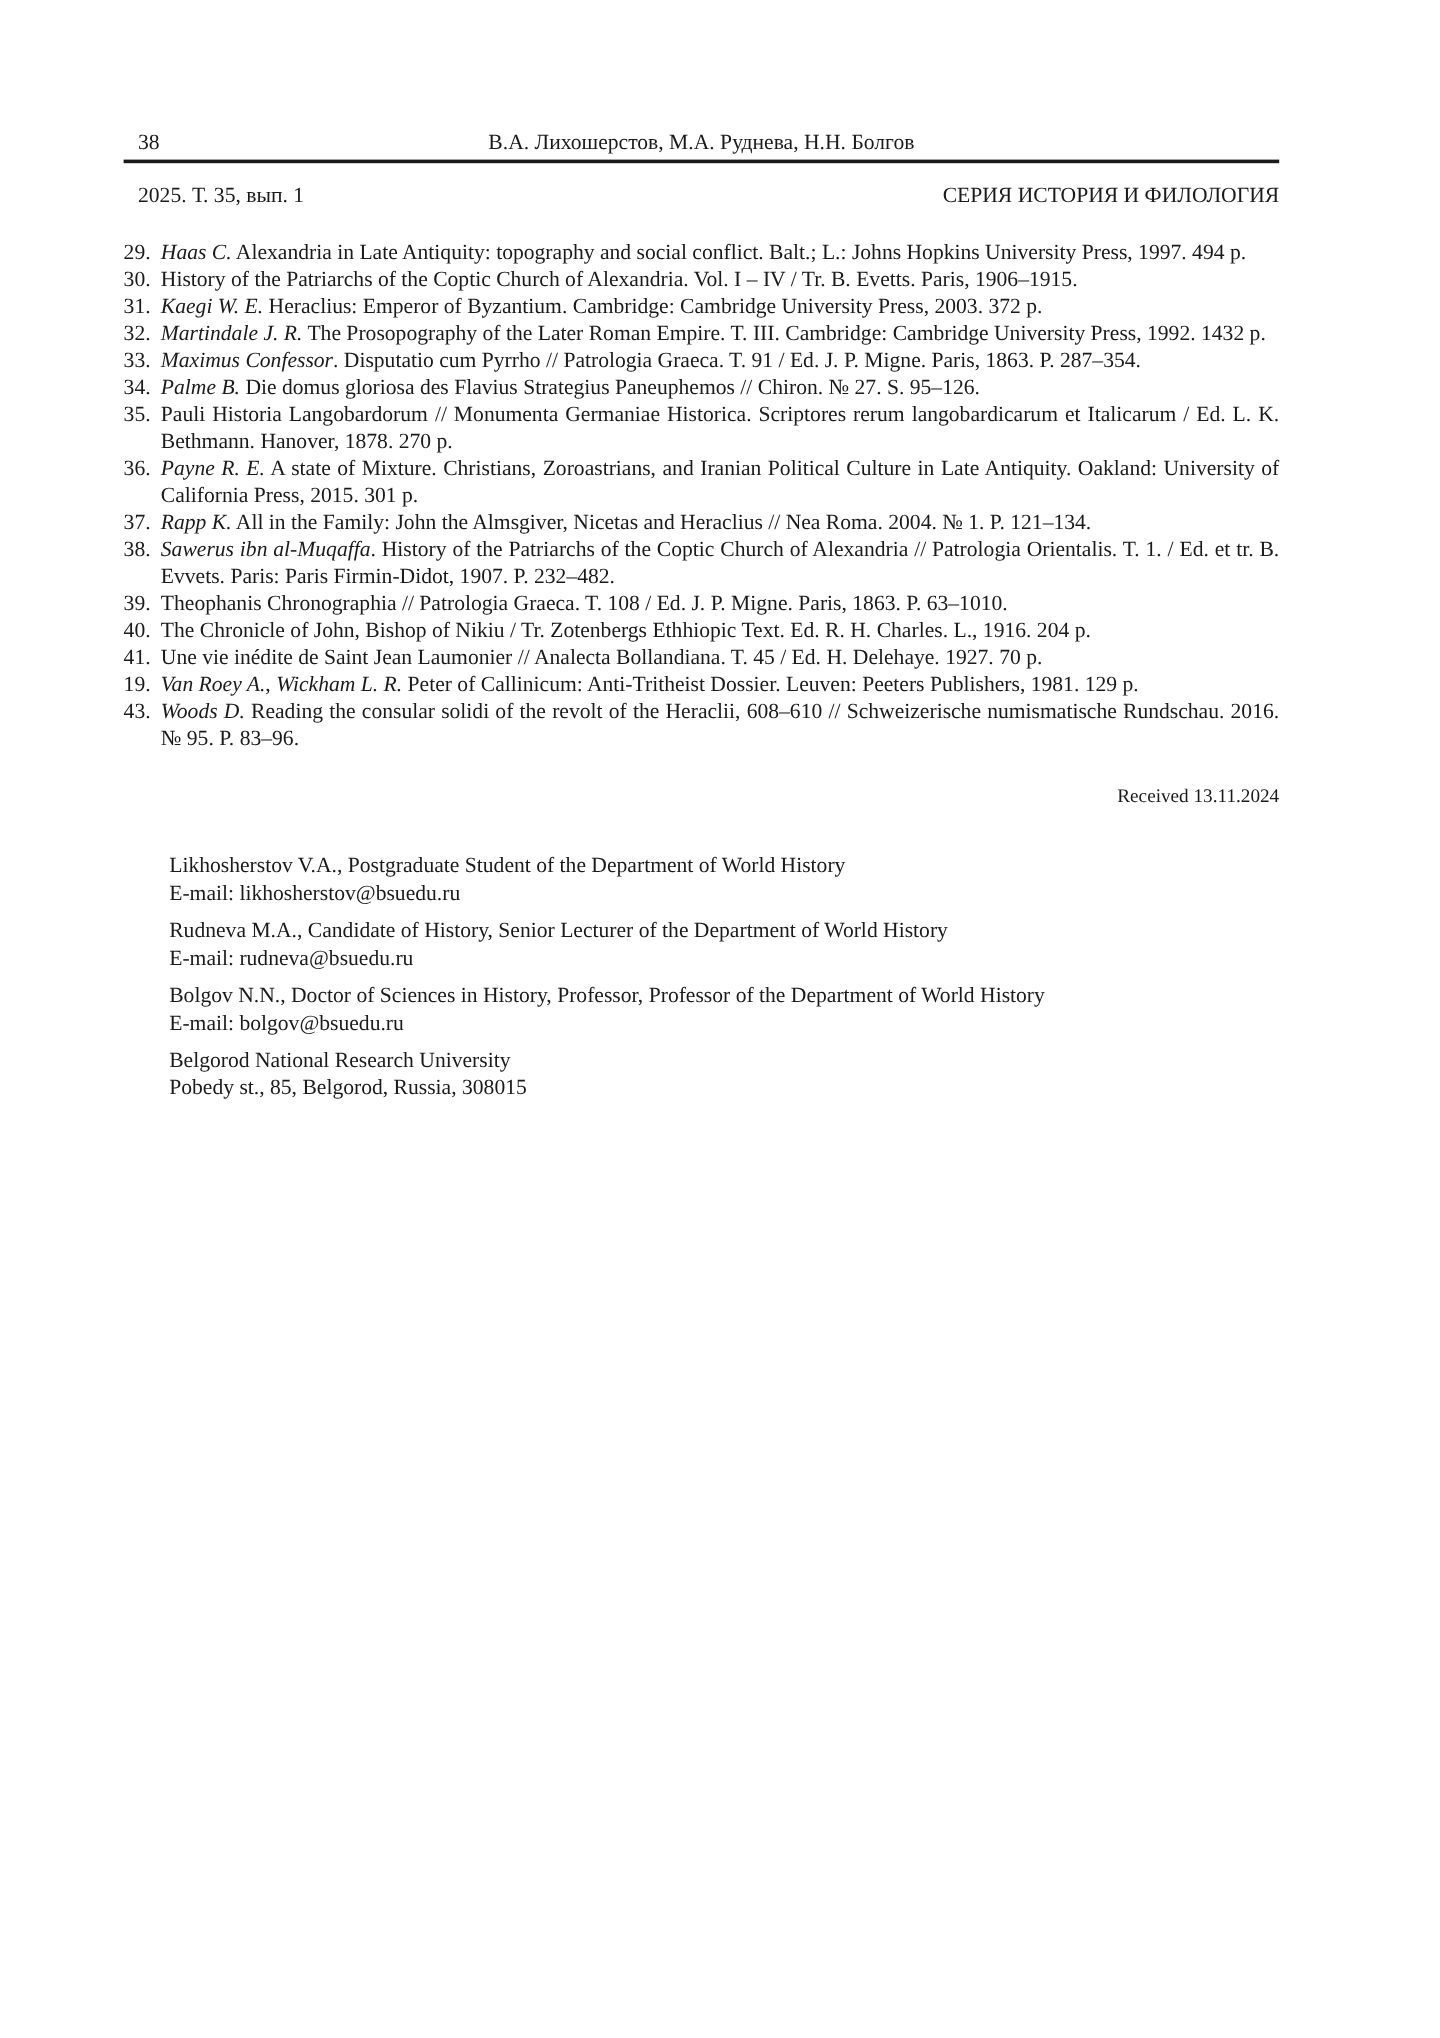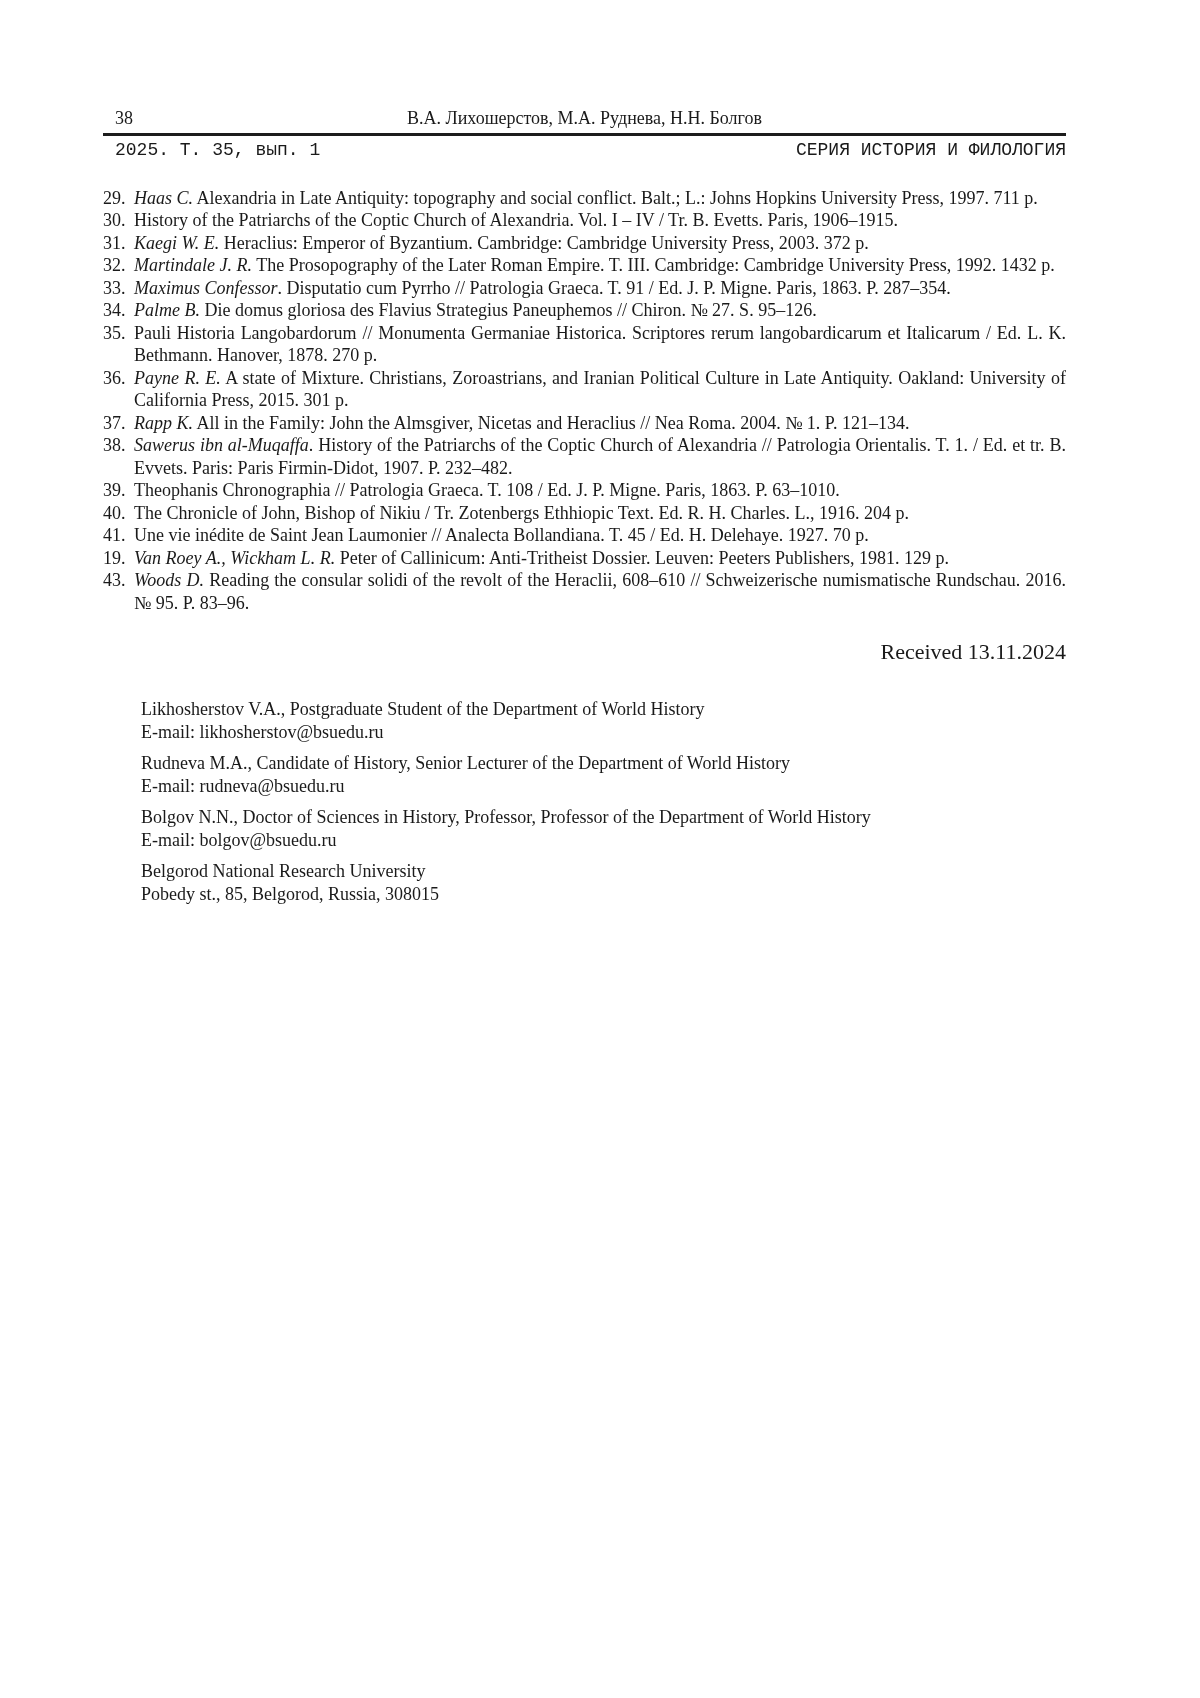--- a/index.html
+++ b/index.html
@@ -46,9 +46,8 @@
     justify-content: space-between;
     font-size: 18px;
     line-height: 22px;
-    margin-top: 3px;
+    margin-top: 15px;
     padding-left: 12px;
-    font-family: Liberation Mono, monospace;
   }
   
   .refs {

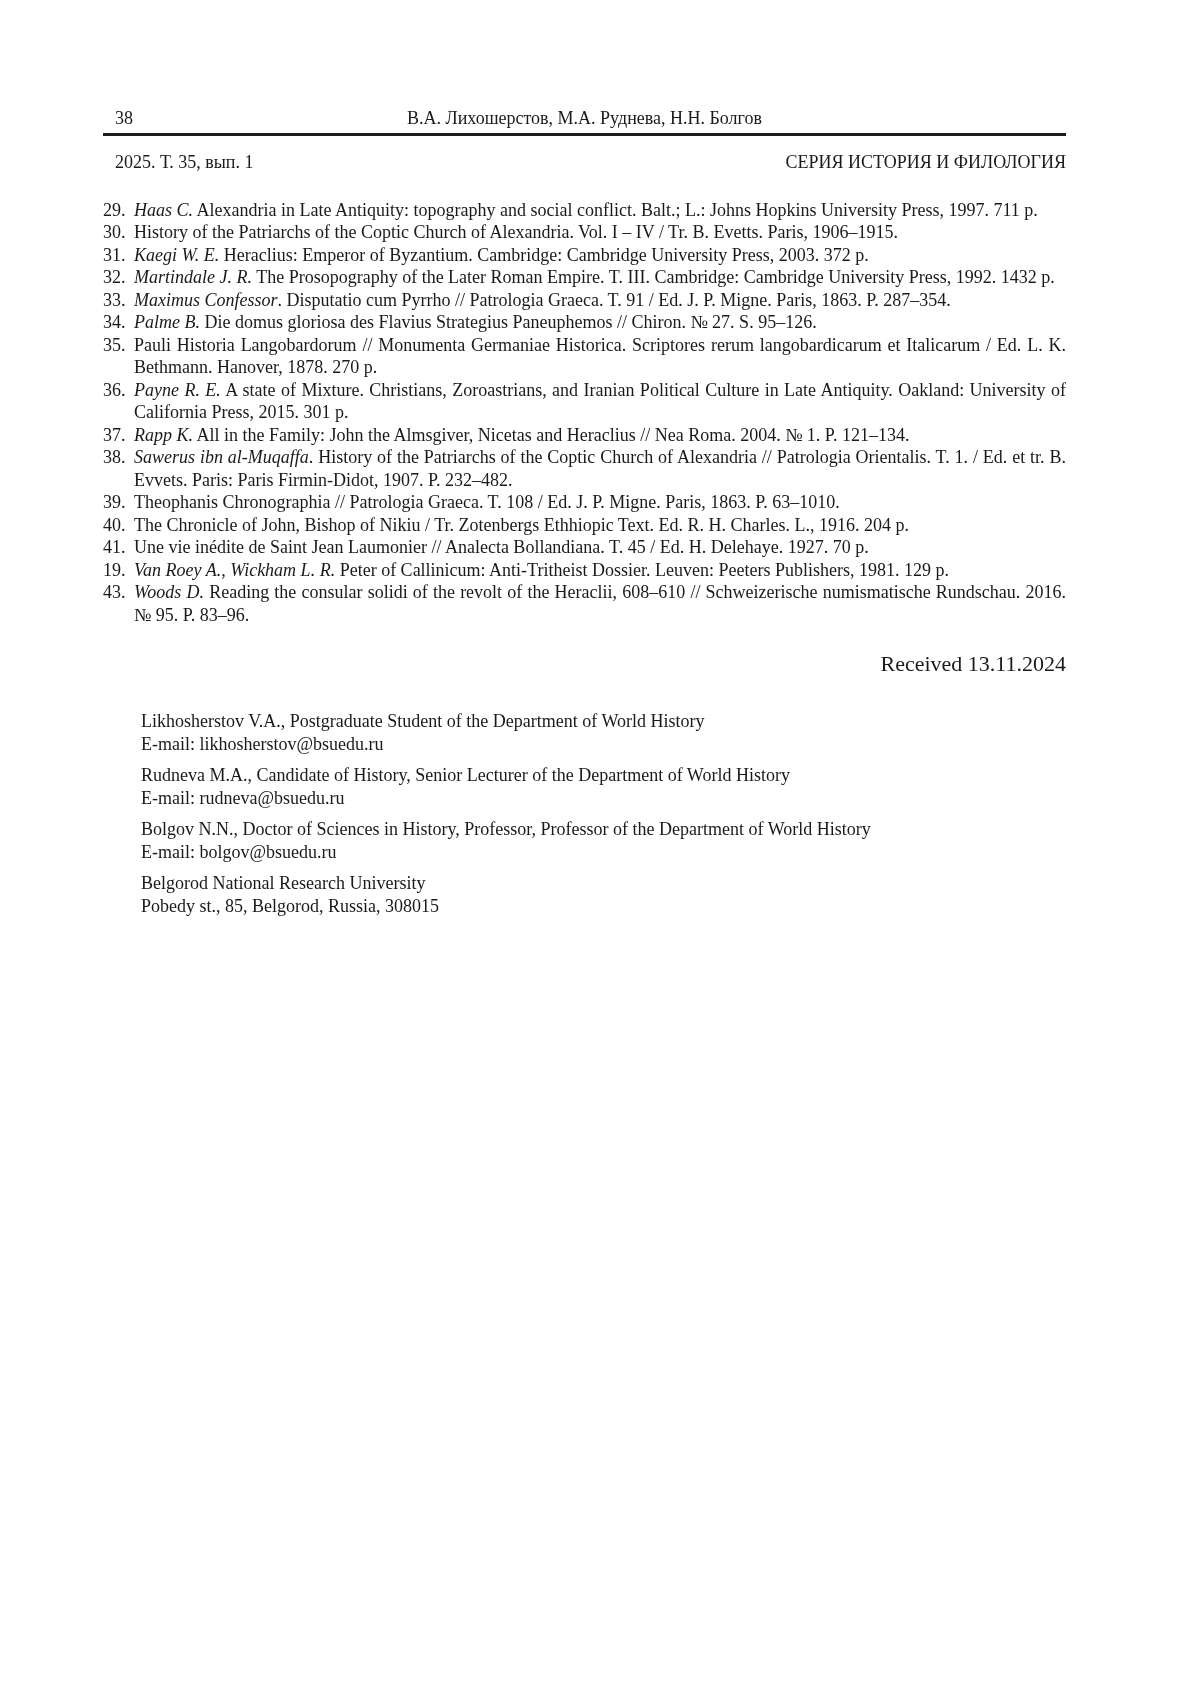--- a/index.html
+++ b/index.html
@@ -112,7 +112,7 @@
 
   <main class="refs">
 
-    <p class="ref"><span class="num">29.</span><i>Haas C.</i><span> Alexandria in Late Antiquity: topography and social conflict. Balt.; L.: Johns Hopkins University Press, 1997. 711 p.</span></p>
+    <p class="ref"><span class="num">29.</span><i>Haas C.</i><span> Alexandria in Late Antiquity: topography and social conflict. Balt.; L.: Johns Hopkins University Press, 1997. 494 p.</span></p>
     <p class="ref"><span class="num">30.</span><i></i><span>History of the Patriarchs of the Coptic Church of Alexandria. Vol. I – IV / Tr. B. Evetts. Paris, 1906–1915.</span></p>
     <p class="ref"><span class="num">31.</span><i>Kaegi W. E.</i><span> Heraclius: Emperor of Byzantium. Cambridge: Cambridge University Press, 2003. 372 p.</span></p>
     <p class="ref"><span class="num">32.</span><i>Martindale J. R.</i><span> The Prosopography of the Later Roman Empire. T. III. Cambridge: Cambridge University Press, 1992. 1432 p.</span></p>

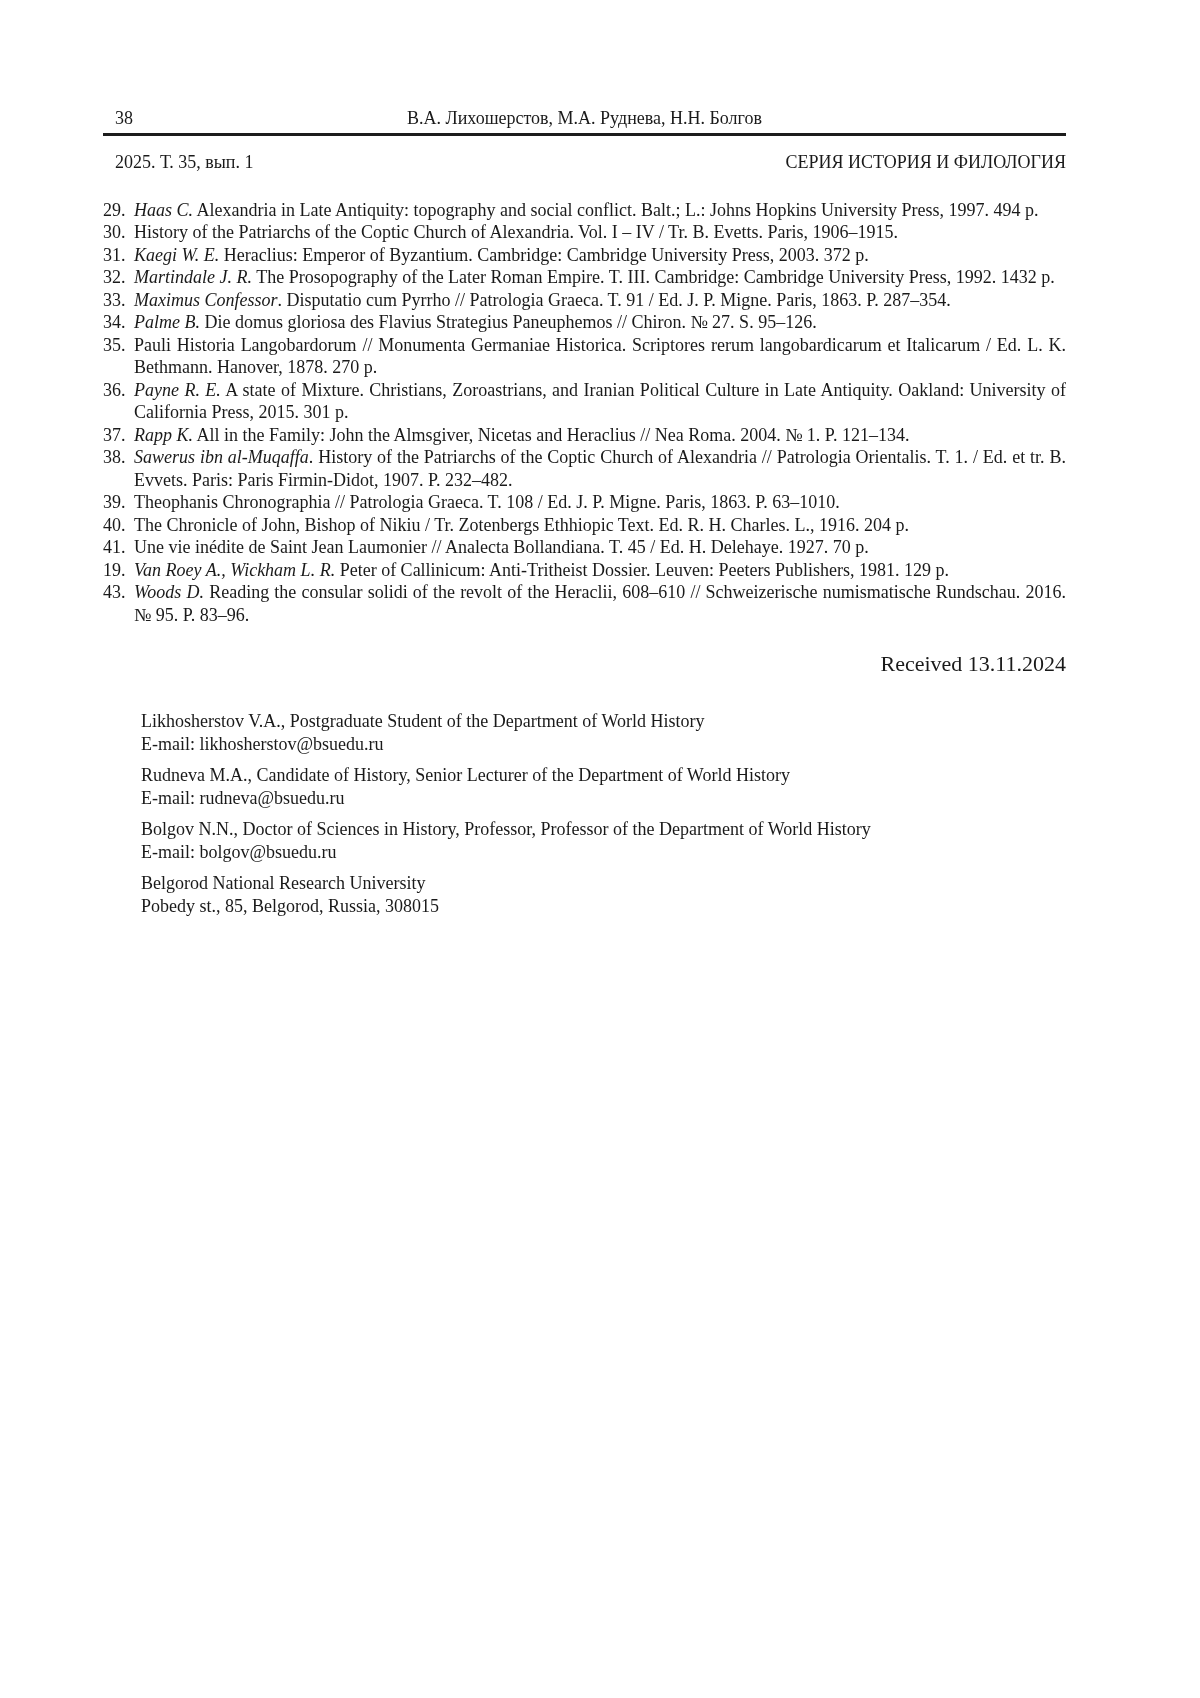--- a/index.html
+++ b/index.html
@@ -75,7 +75,7 @@
   
   .received {
     margin: 27px 0 0 0;
-    font-size: 22px;
+    font-size: 16px;
     line-height: 22.5px;
     text-align: right;
   }

